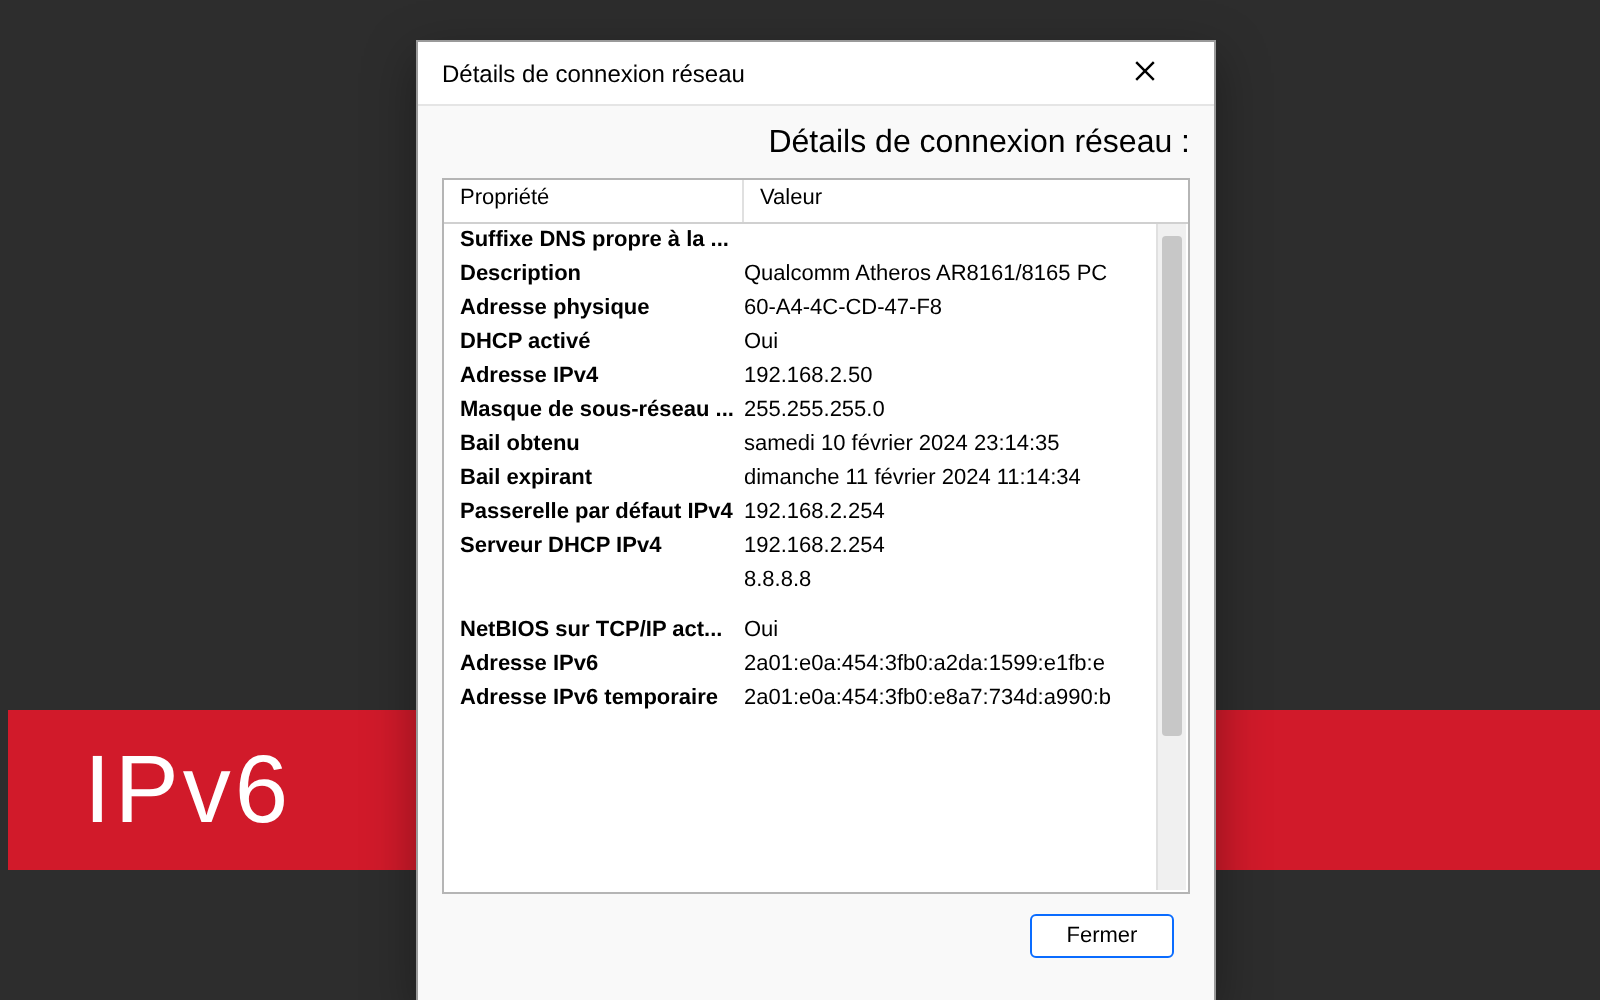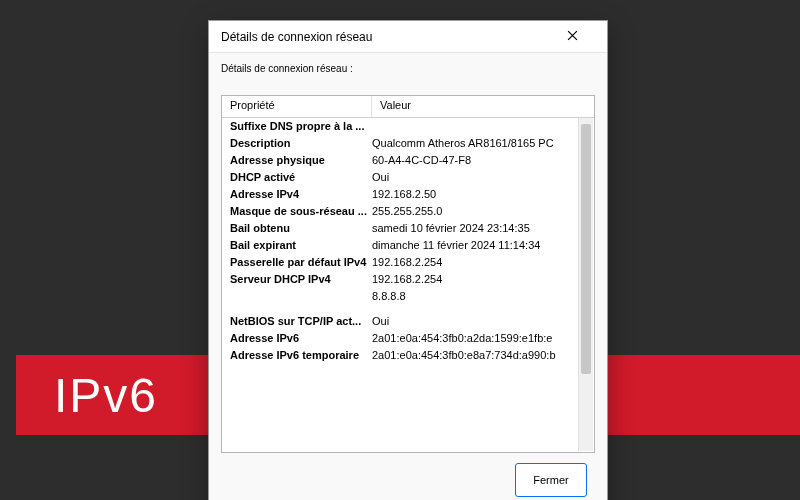--- a/index.html
+++ b/index.html
@@ -66,9 +66,10 @@
     background: #f9f9f9;
   }
   .subhead {
-    font-size: 10px;
-    color: #000;
-    margin-bottom: 21px;
+    font-size: 16px;
+    color: #000;
+    margin-bottom: 8px;
+    text-align: right;
   }
   .panel {
     border: 1px solid #b5b5b5;

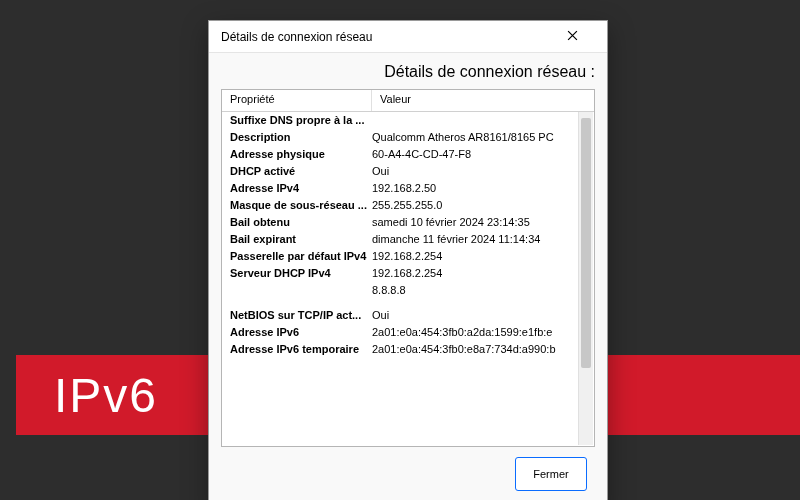--- a/index.html
+++ b/index.html
@@ -15,7 +15,7 @@
   }
   .stripe {
     position: absolute;
-    left: 16px; right: 0;
+    left: 4px; right: 0;
     top: 355px;
     height: 80px;
     background: #d11a2a;

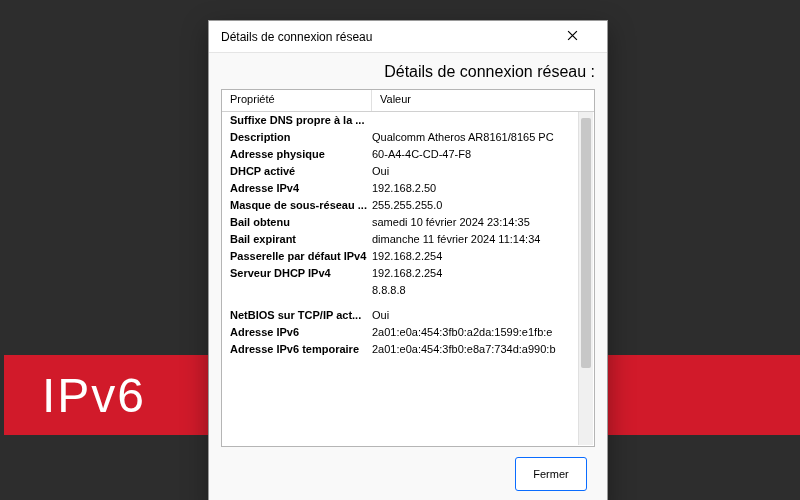--- a/index.html
+++ b/index.html
@@ -129,7 +129,7 @@
   }
   .btn {
     min-width: 72px;
-    height: 34px;
+    height: 22px;
     background: #fff;
     border: 1px solid #0a6cff;
     border-radius: 3px;

